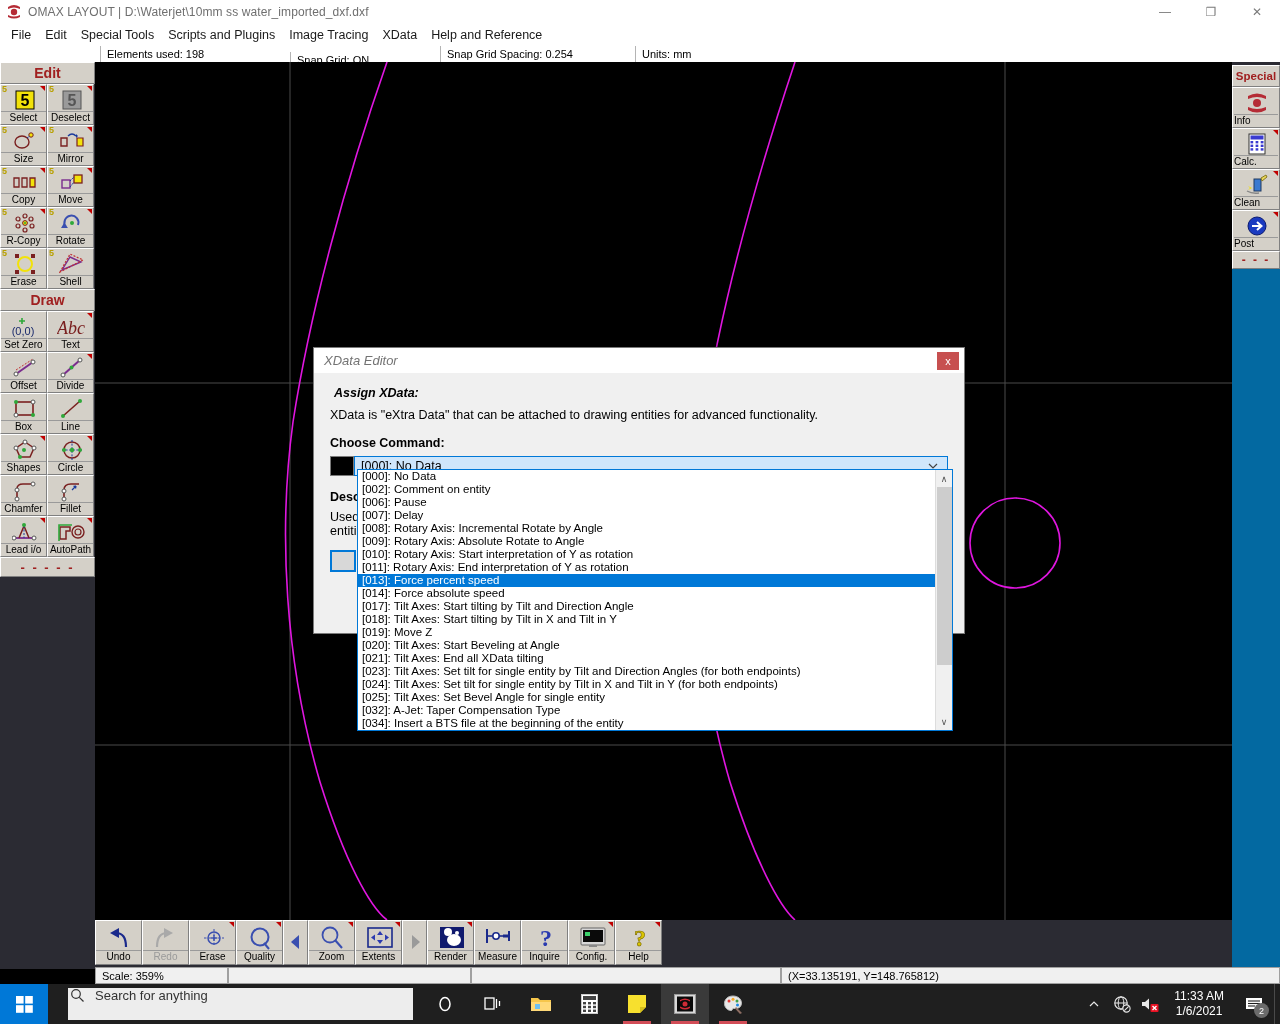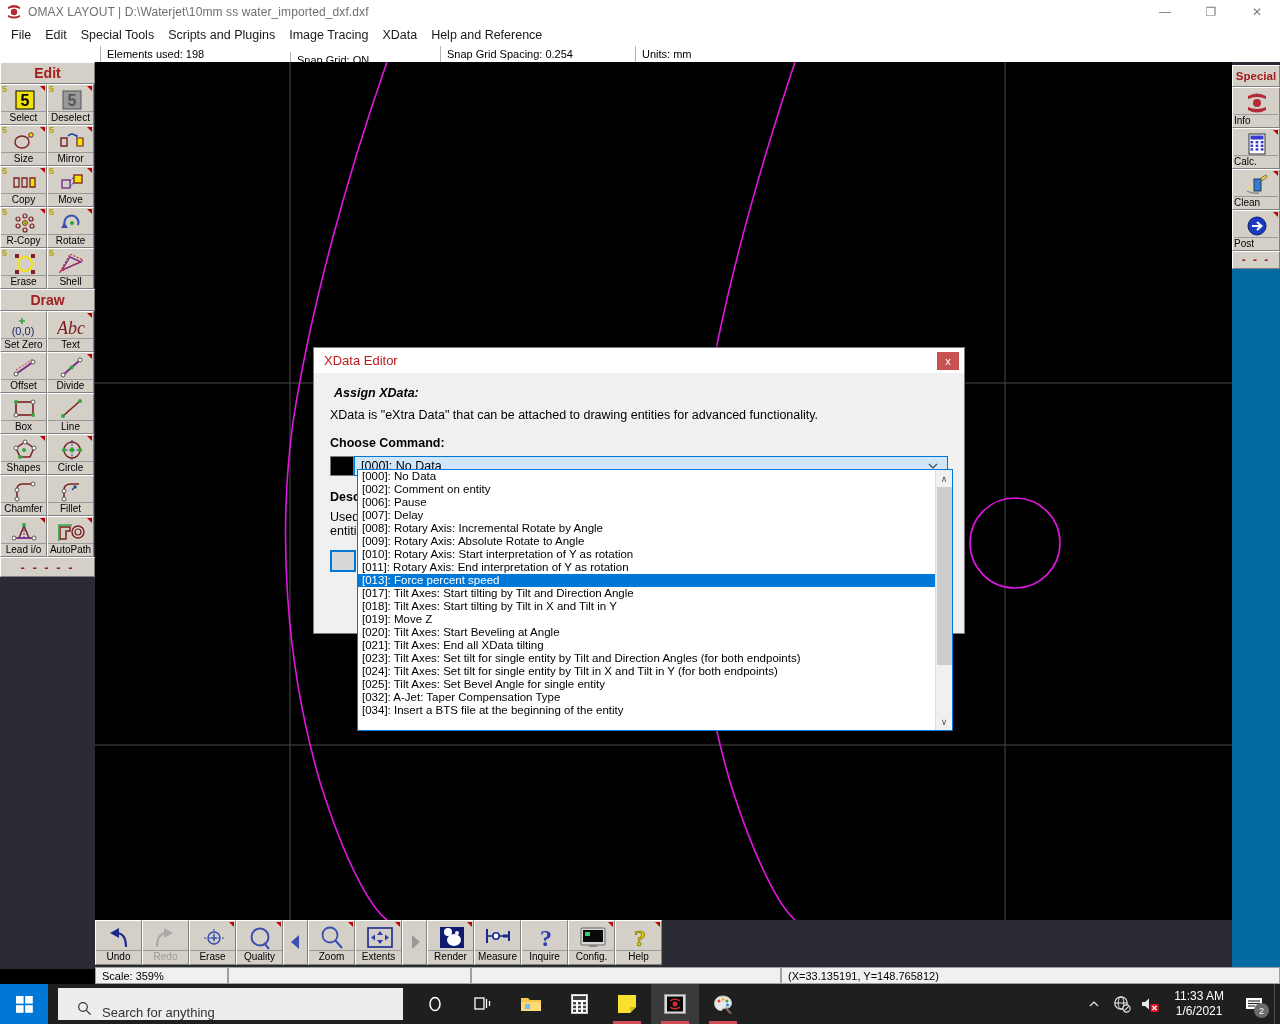--- a/index.html
+++ b/index.html
@@ -240,7 +240,7 @@
     height: 26px; background: #fff; display: flex; align-items: center;
     border-bottom: 1px solid #f0f0f0;
   }
-  .dlg-title .t { font-size: 13px; color: #b91c1c; padding-left: 10px; }
+  .dlg-title .t { font-size: 13px; color: #737373; padding-left: 10px; font-style: italic; }
   .dlg-close {
     margin-left: auto; width: 22px; height: 18px; margin-right: 5px;
     background: #c75050; color: #fff; font-size: 11px;

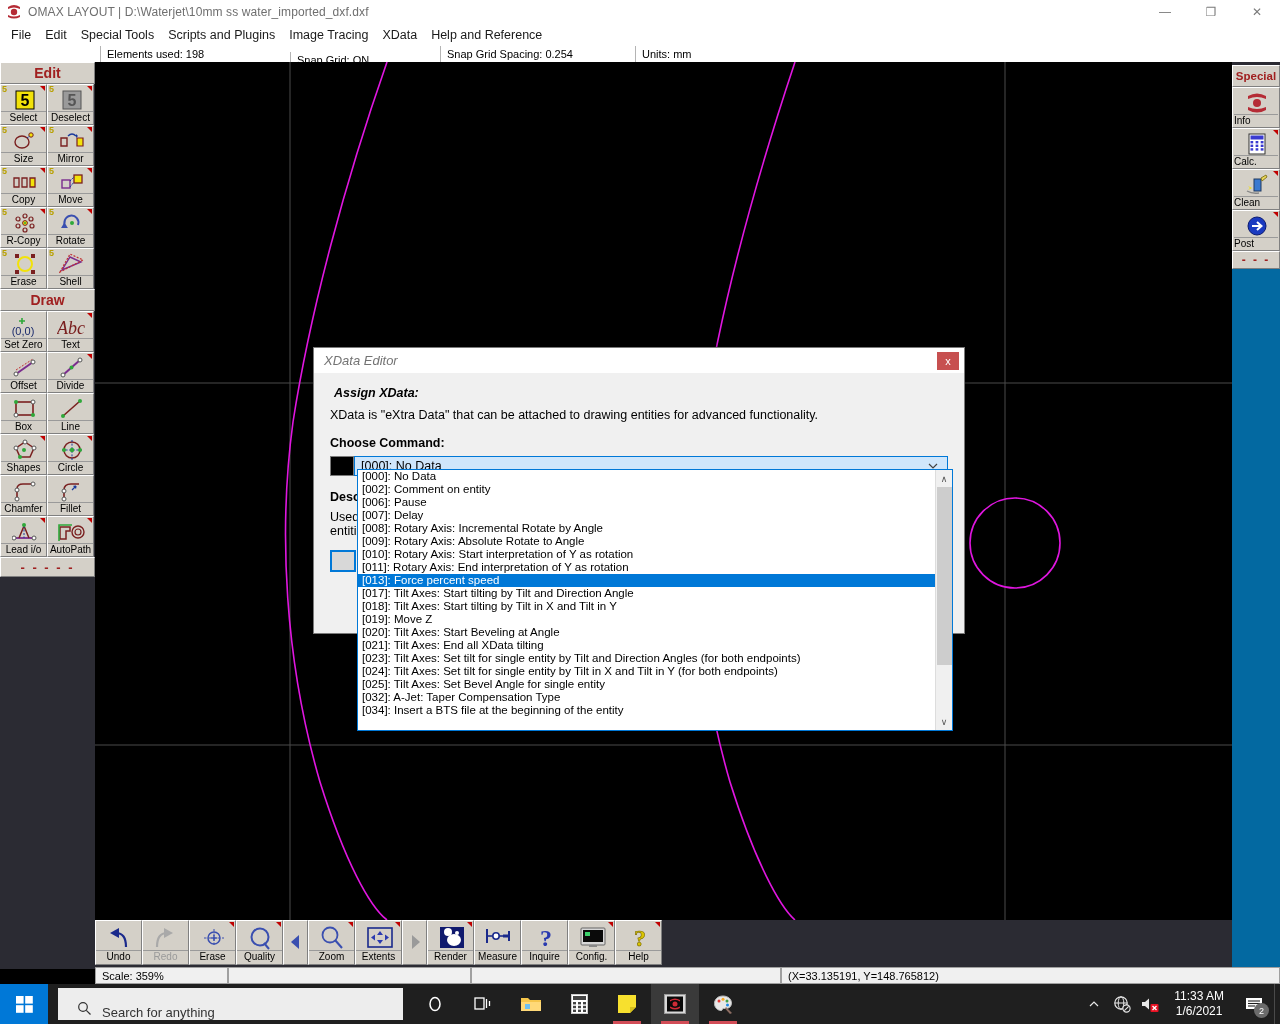--- a/index.html
+++ b/index.html
@@ -863,6 +863,7 @@
         <div class="dd-item">[010]: Rotary Axis: Start interpretation of Y as rotation</div>
         <div class="dd-item">[011]: Rotary Axis: End interpretation of Y as rotation</div>
         <div class="dd-item sel">[013]: Force percent speed</div>
+        <div class="dd-item">[014]: Force absolute speed</div>
         <div class="dd-item">[017]: Tilt Axes: Start tilting by Tilt and Direction Angle</div>
         <div class="dd-item">[018]: Tilt Axes: Start tilting by Tilt in X and Tilt in Y</div>
         <div class="dd-item">[019]: Move Z</div>

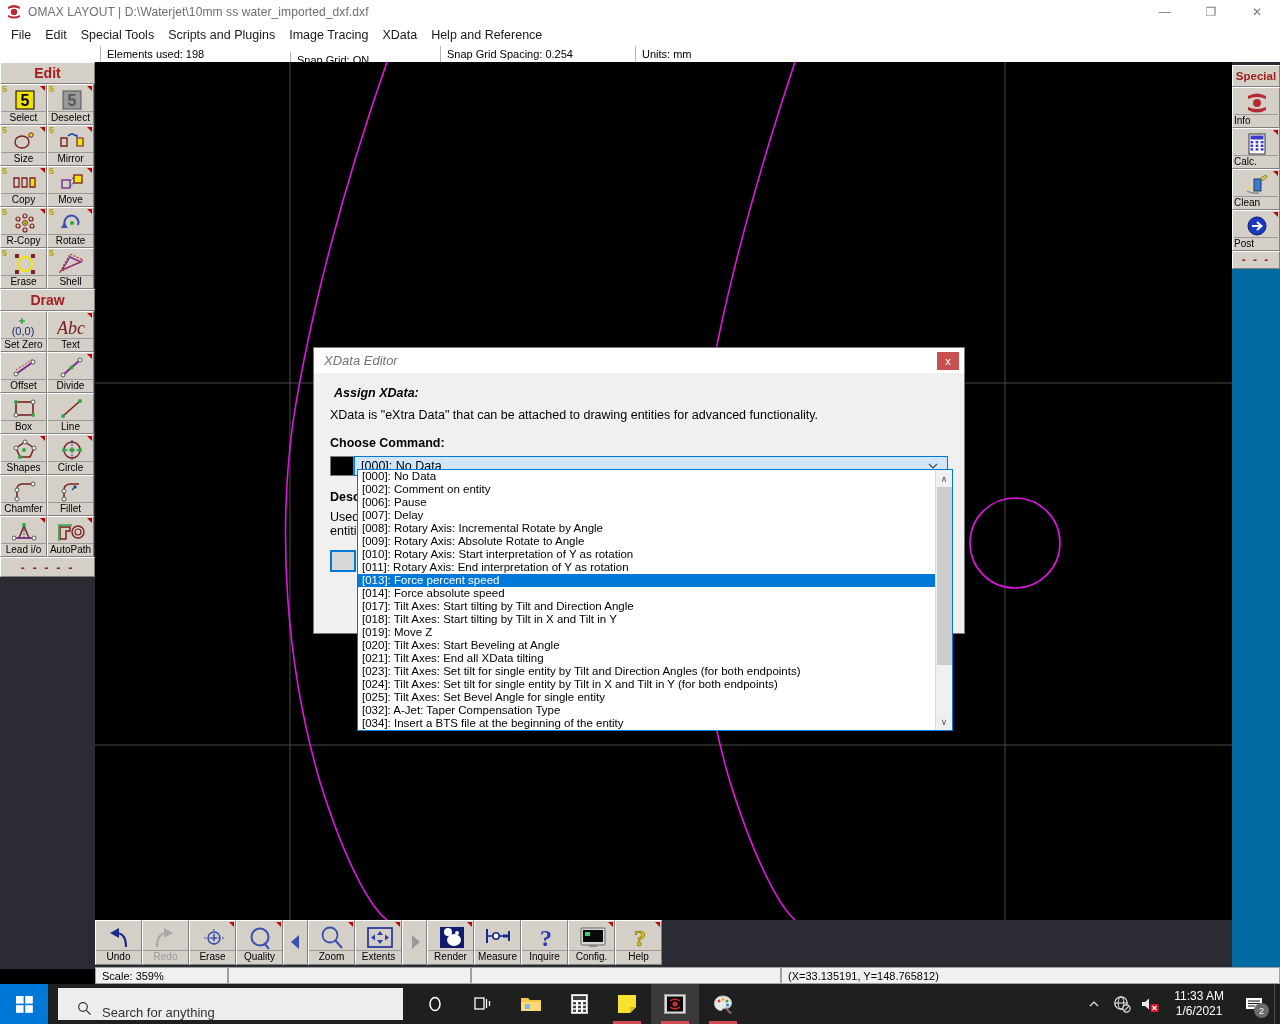--- a/index.html
+++ b/index.html
@@ -199,8 +199,8 @@
     background: #0078d7;
   }
   .search-box {
-    width: 345px; height: 32px; margin-left: 10px; background: #ededed;
-    display: flex; align-items: flex-end; padding-left: 19px; gap: 10px;
+    width: 345px; height: 32px; margin-left: 20px; background: #ededed;
+    display: flex; align-items: flex-start; padding-left: 2px; gap: 10px;
   }
   .search-box .ph { font-size: 13px; color: #333; }
   .tb-icons { display: flex; align-items: center; gap: 0; margin-left: 8px; }

